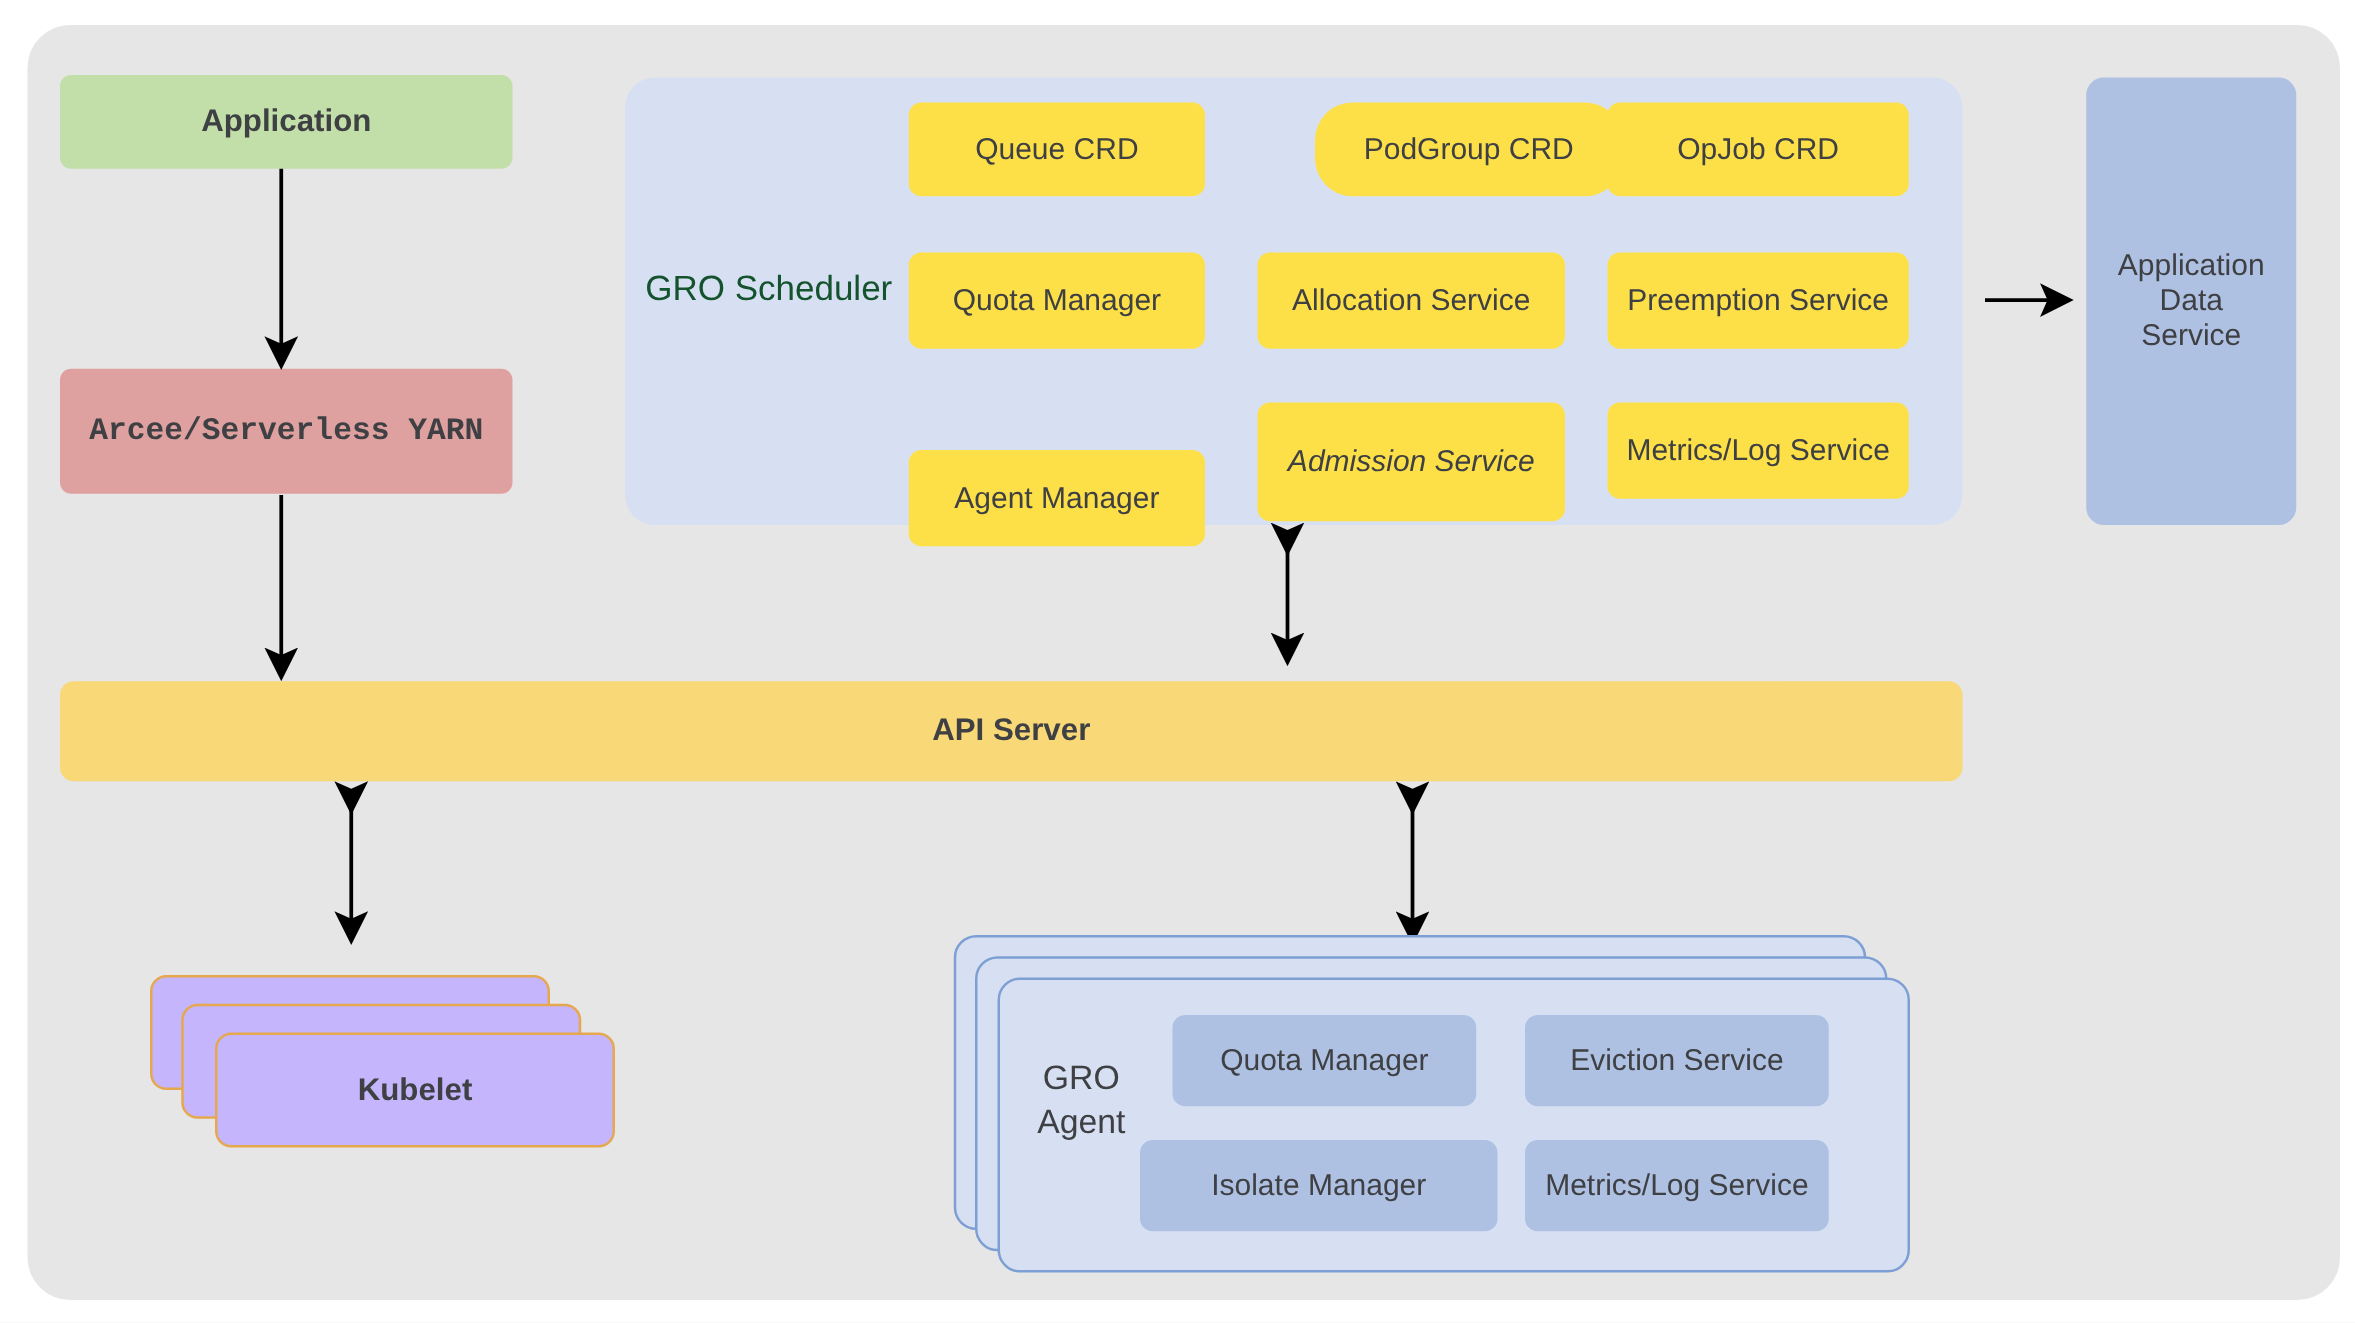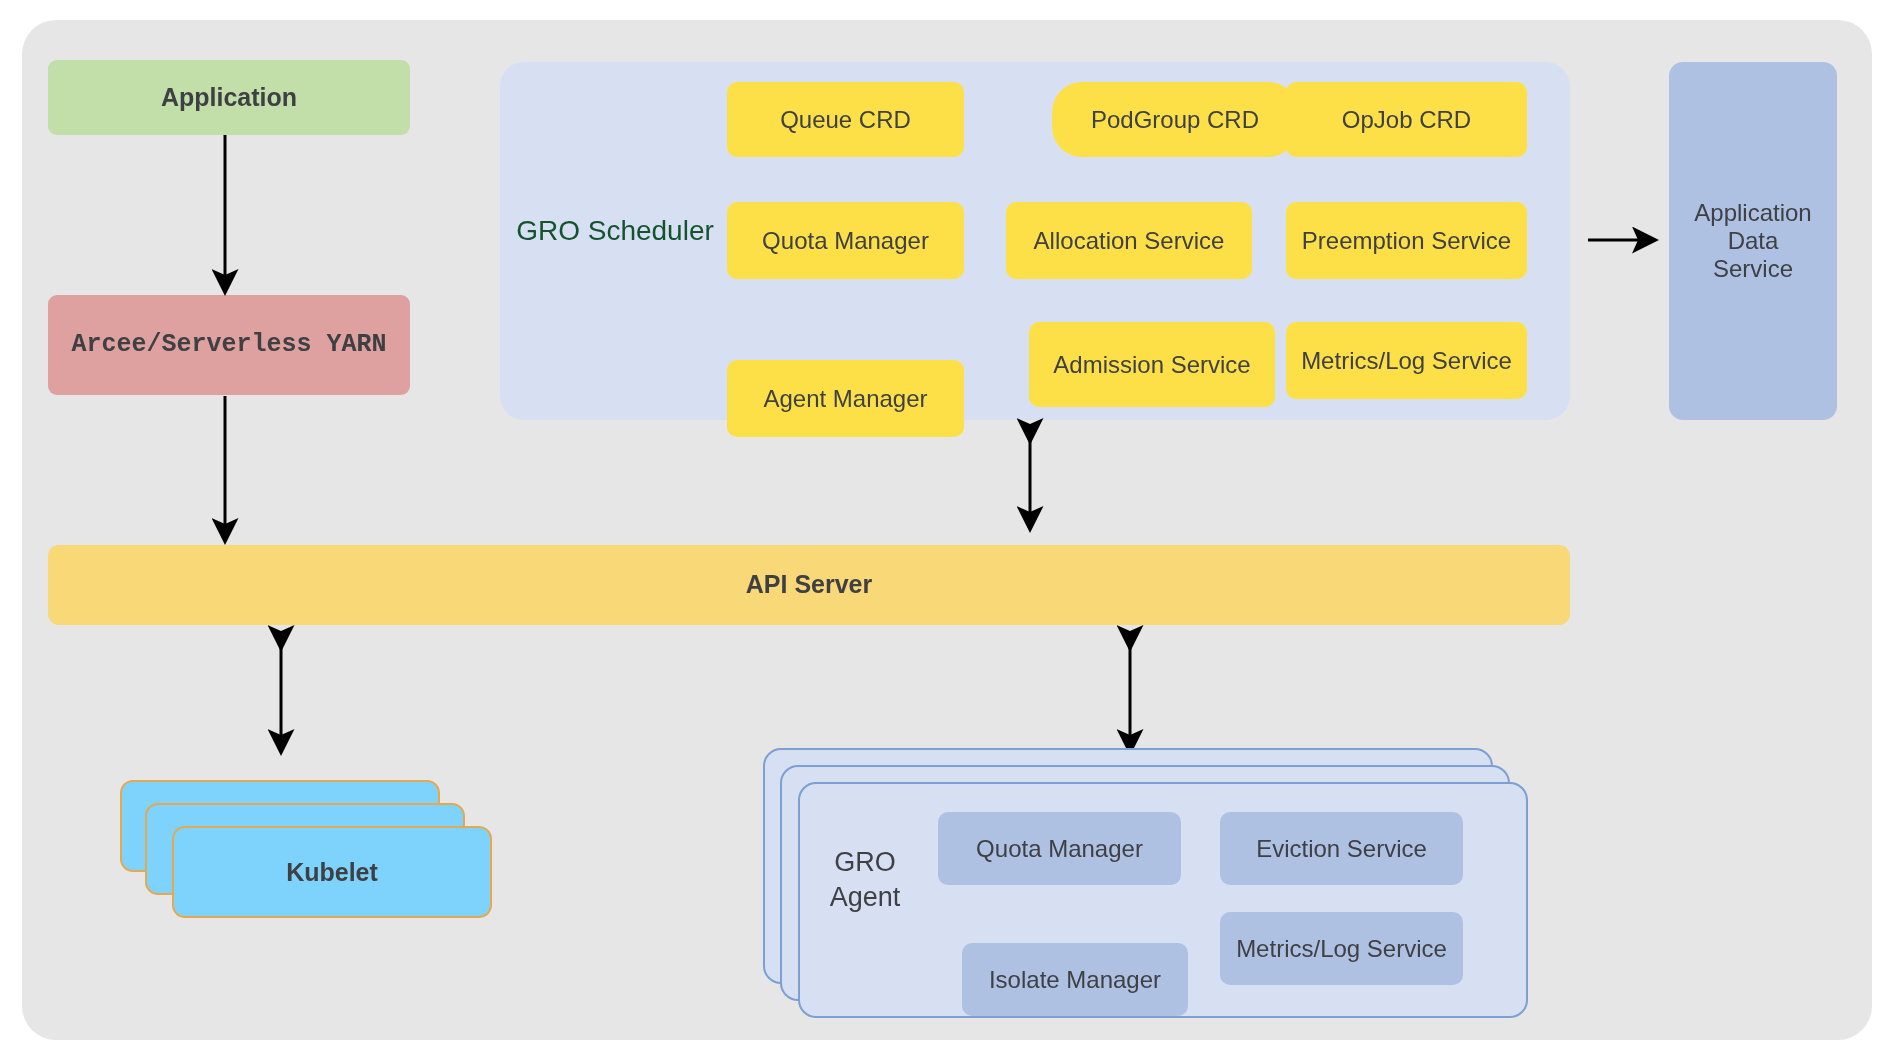--- a/index.html
+++ b/index.html
@@ -96,7 +96,7 @@
   <div class="sched-cell" style="left:1286px;top:202px;width:241px;height:77px;">Preemption Service</div>
 
   <div class="sched-cell" style="left:727px;top:322px;width:237px;height:77px;margin-top:38px;">Agent Manager</div>
-  <div class="sched-cell" style="left:1029px;top:322px;width:246px;height:85px;">Admission Service</div>
+  <div class="sched-cell" style="left:1006px;top:322px;width:246px;height:95px;font-style:italic;">Admission Service</div>
   <div class="sched-cell" style="left:1286px;top:322px;width:241px;height:77px;">Metrics/Log Service</div>
 
   <svg class="arrow" style="left:1588px;top:225px;width:80px;height:30px;">

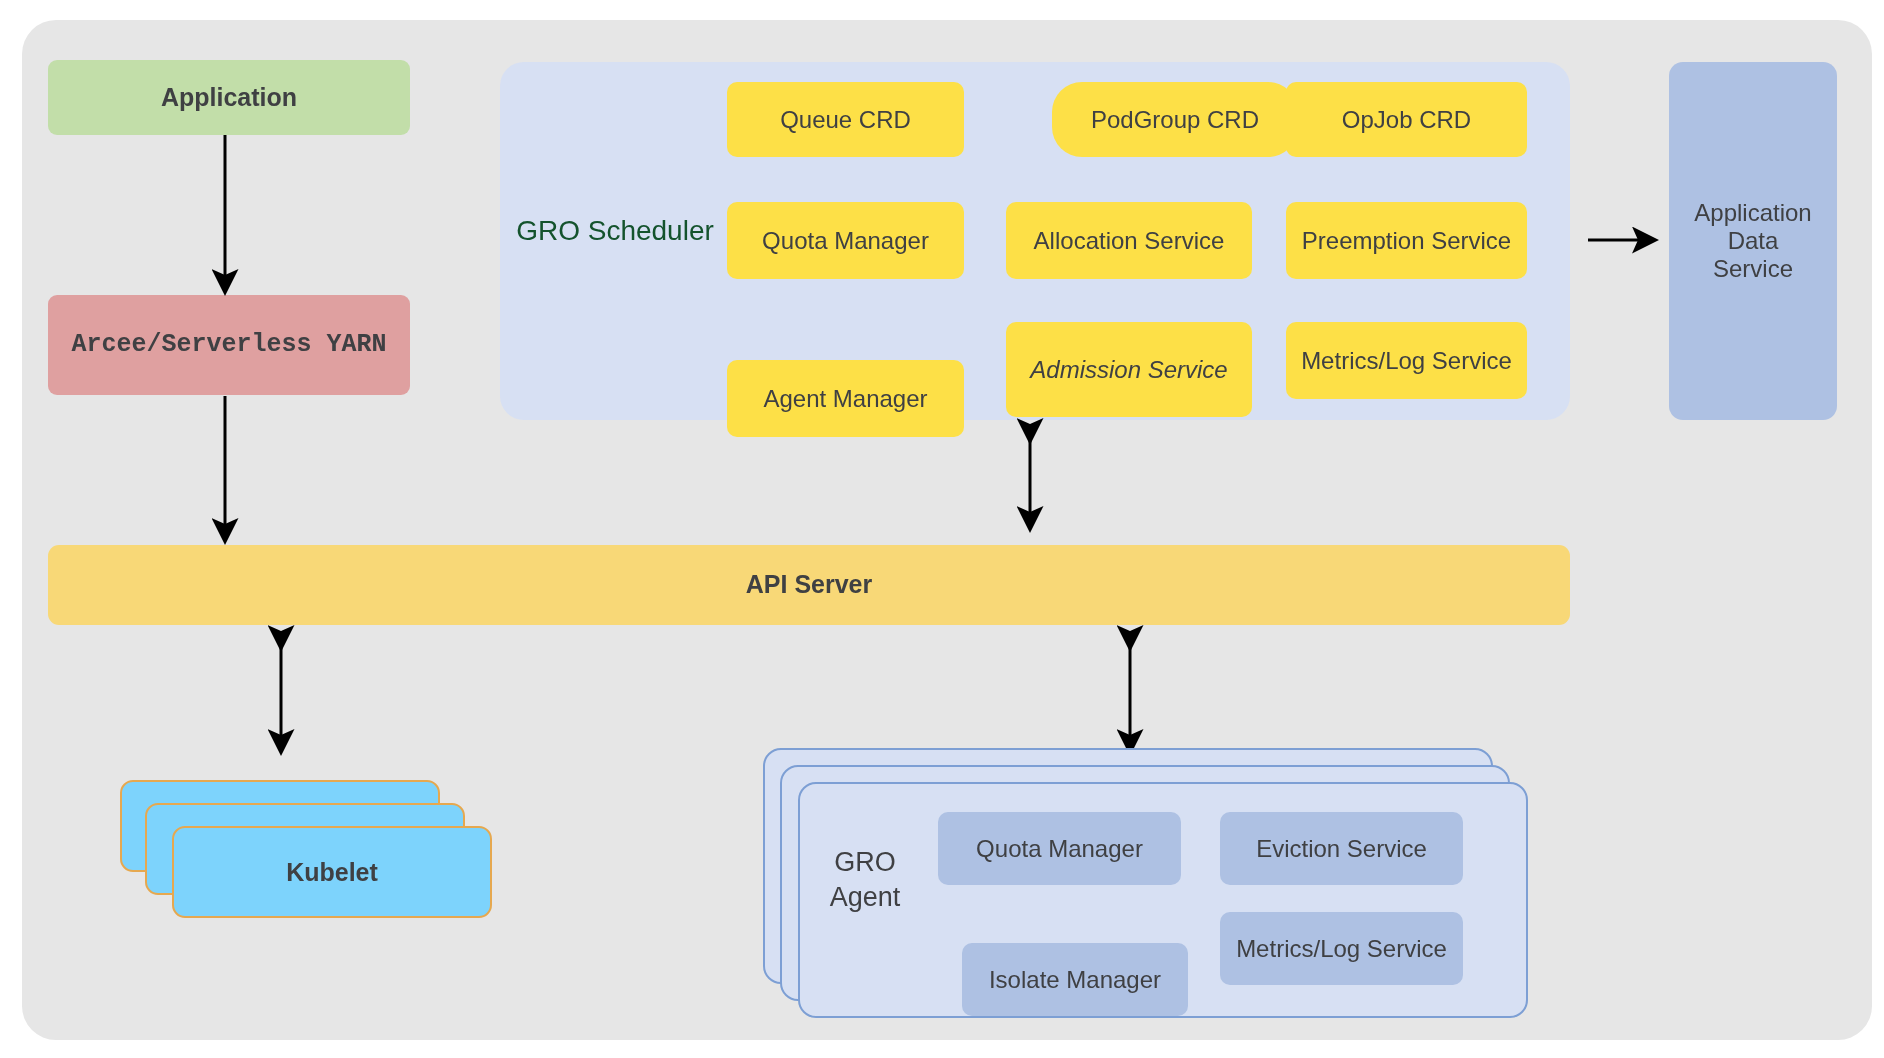--- a/index.html
+++ b/index.html
@@ -38,7 +38,7 @@
            border-radius:11px;font-size:25px;font-weight:bold;}
 
   
-  .kube{position:absolute;box-sizing:border-box;background:#7dd3fc;
+  .kube{position:absolute;box-sizing:border-box;background:#c4b5fd;
         border:2px solid #e6a84f;border-radius:13px;}
   .kube-top{display:flex;align-items:center;justify-content:center;
             font-size:25px;font-weight:bold;color:#3f4043;}

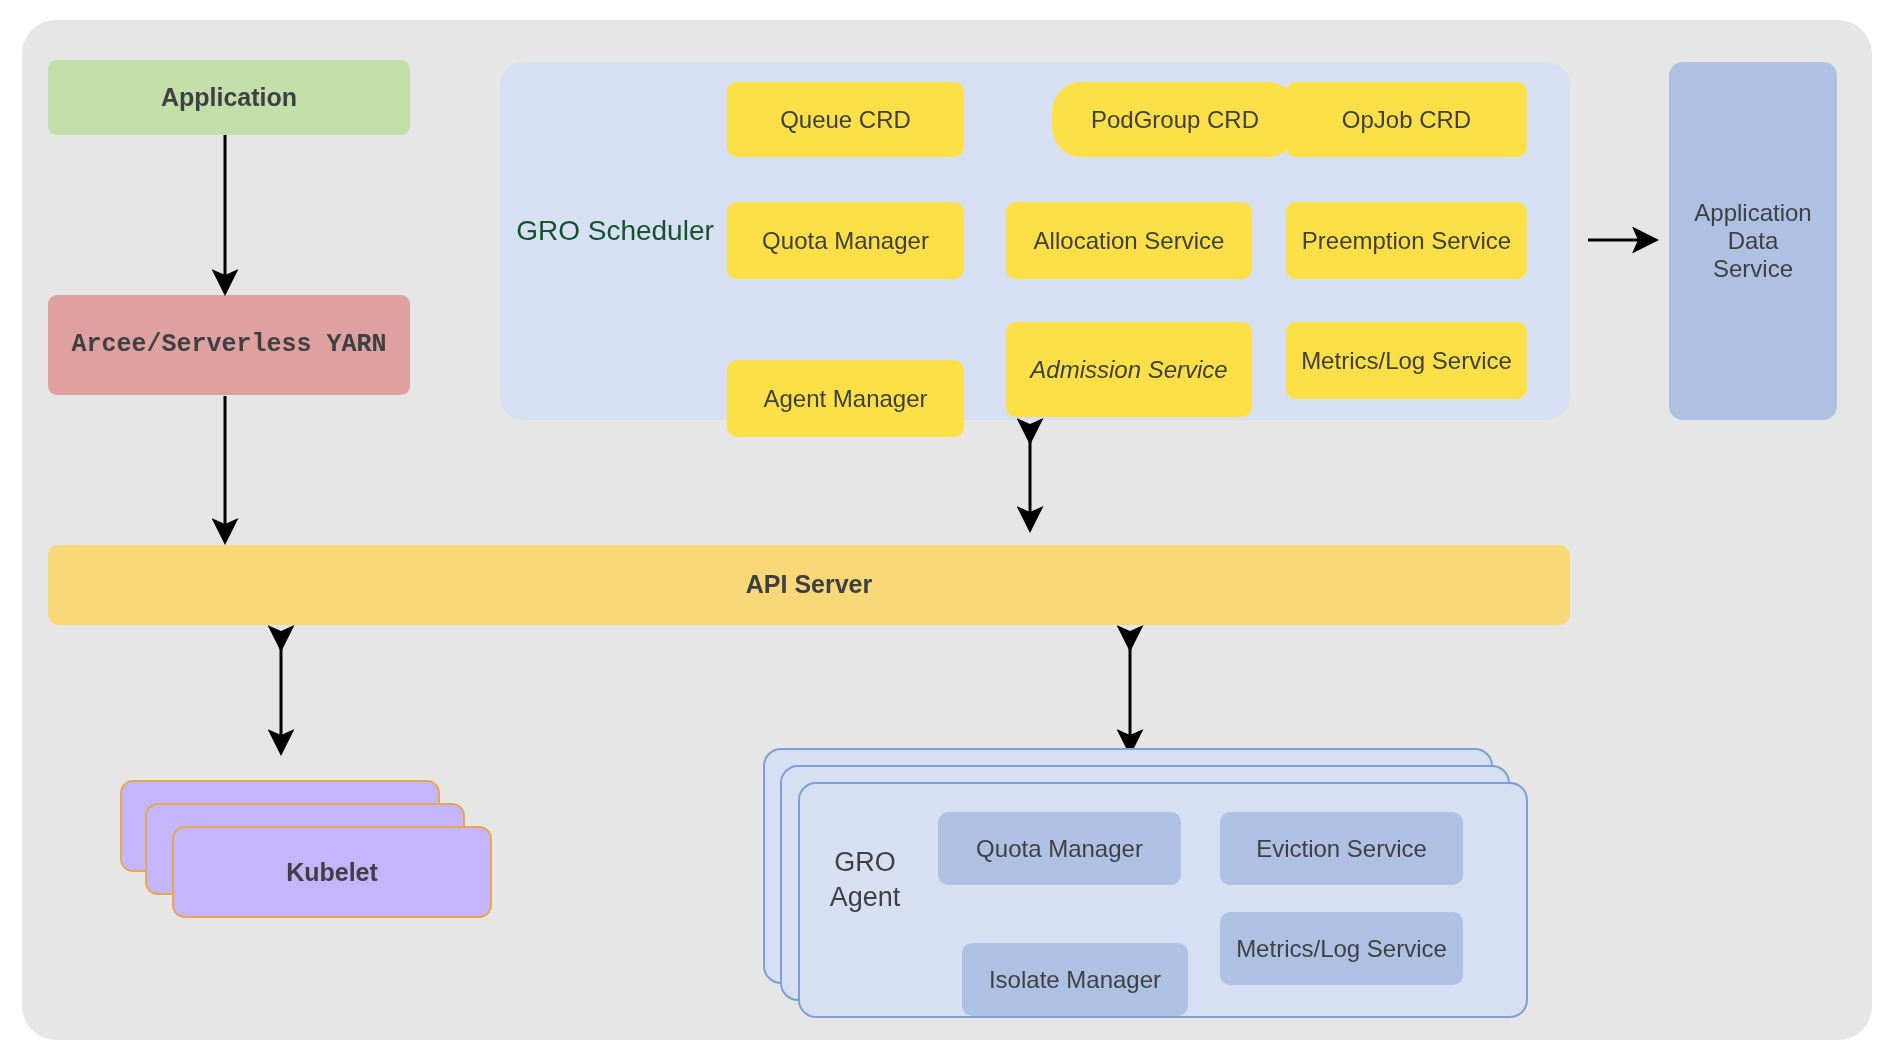--- a/index.html
+++ b/index.html
@@ -150,7 +150,7 @@
 
   <div class="agent-cell" style="left:938px;top:812px;width:243px;height:73px;">Quota Manager</div>
   <div class="agent-cell" style="left:1220px;top:812px;width:243px;height:73px;">Eviction Service</div>
-  <div class="agent-cell" style="left:962px;top:912px;width:226px;height:73px;margin-top:31px;">Isolate Manager</div>
+  <div class="agent-cell" style="left:912px;top:912px;width:286px;height:73px;">Isolate Manager</div>
   <div class="agent-cell" style="left:1220px;top:912px;width:243px;height:73px;">Metrics/Log Service</div>
 </div>
 

